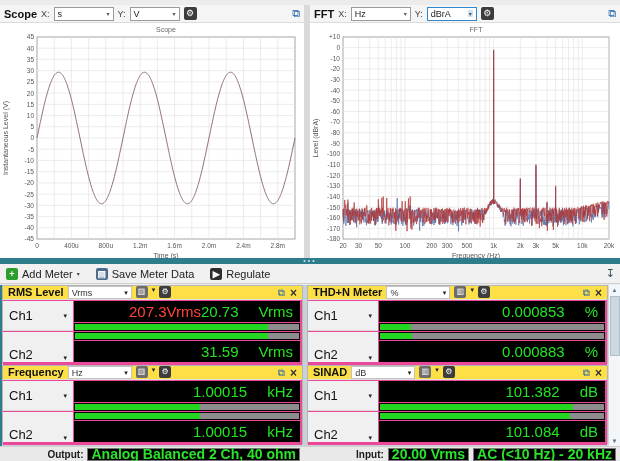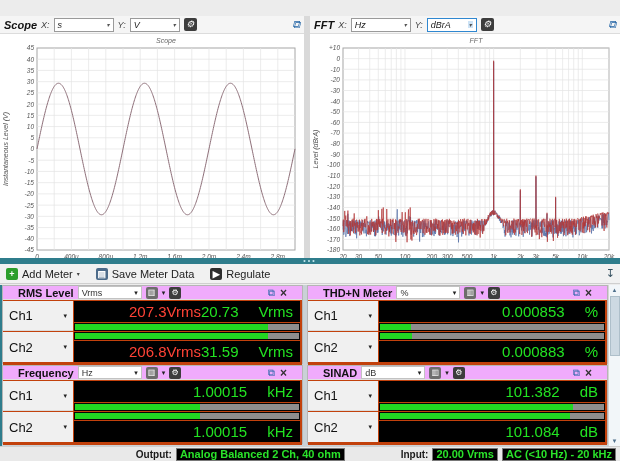--- a/index.html
+++ b/index.html
@@ -8,7 +8,7 @@
   svg text{font-family:"Liberation Sans",sans-serif;}
 
   
-  .plots{position:absolute;top:16px;left:0;width:620px;height:258px;display:flex;font-style:italic;}
+  .plots{position:absolute;top:5px;left:0;width:620px;height:258px;display:flex;}
   .plot-panel{background:#ffffff;display:flex;flex-direction:column;}
   .scope-panel{width:304px;}
   .fft-panel{width:310px;}

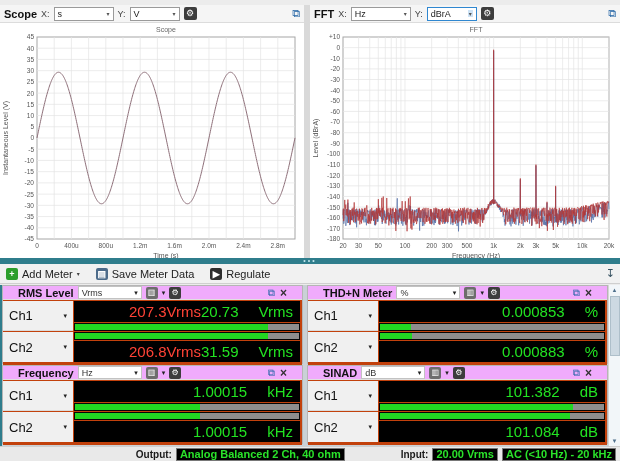--- a/index.html
+++ b/index.html
@@ -49,7 +49,7 @@
           grid-template-columns:1fr 1fr;grid-template-rows:79px 79px;gap:1px 4px;
           background:#c9d1d6;overflow:hidden;}
   .meter{background:#f2f2f2;border:1px solid #b5b5b5;display:flex;flex-direction:column;box-sizing:border-box;}
-  .m-header{height:15px;display:flex;align-items:center;gap:4px;padding:0 15px;background:#f0abfc;
+  .m-header{height:15px;display:flex;gap:4px;padding:0 5px;background:#fde047;
             border-bottom:1px solid #e0e0e0;font-size:11px;color:#111;}
   .m-title{font-weight:bold;}
   .m-dd{width:56px;height:11px;border:1px solid #c2c2c2;background:#fff;font-size:9px;color:#333;

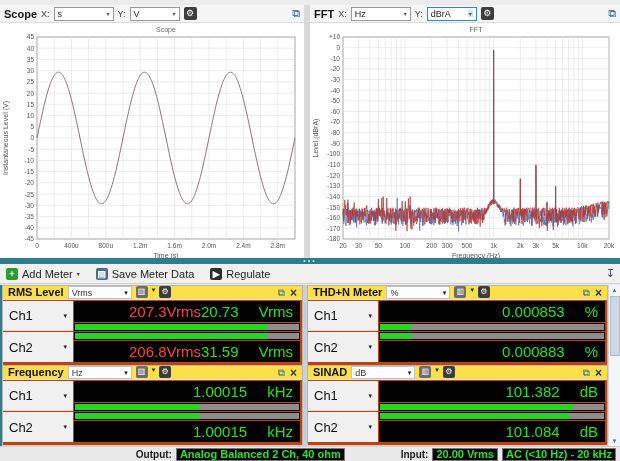--- a/index.html
+++ b/index.html
@@ -61,7 +61,7 @@
   .m-pop{color:#2264a5;font-size:10px;}
   .m-close{color:#333;font-size:12px;font-weight:bold;line-height:10px;}
   .m-body{flex:1;display:grid;grid-template-columns:70px 1fr;grid-template-rows:21px 8px 8px 21px;
-          gap:1px;padding:1px 2px 3px 0;background:#c2410c;}
+          gap:1px;padding:1px 2px 3px 0;background:#ec4899;}
   .ch-cell{background:#f0f0f0;display:flex;align-items:center;justify-content:space-between;
            padding:0 6px;font-size:13px;color:#111;}
   .ch1-cell{grid-row:1/3;border-bottom:1px solid #dadada;}

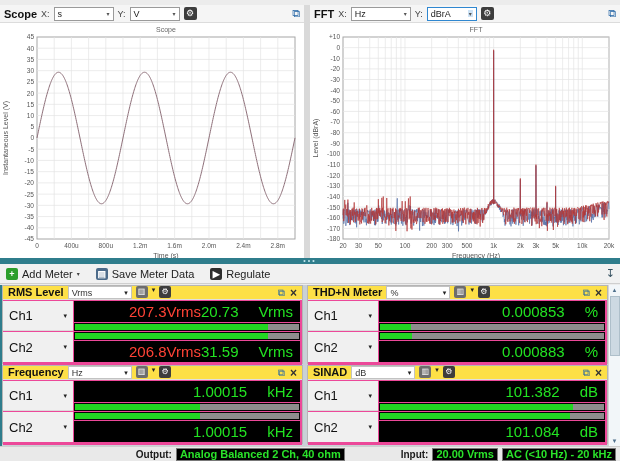--- a/index.html
+++ b/index.html
@@ -65,7 +65,7 @@
   .ch-cell{background:#f0f0f0;display:flex;align-items:center;justify-content:space-between;
            padding:0 6px;font-size:13px;color:#111;}
   .ch1-cell{grid-row:1/3;border-bottom:1px solid #dadada;}
-  .ch2-cell{grid-row:3/5;}
+  .ch2-cell{grid-row:3/5;align-items:flex-end;}
   .tri{font-size:7px;color:#222;}
   .display{grid-column:2;background:#000;display:flex;align-items:center;justify-content:flex-end;
            font-size:15px;color:#22e322;padding-right:7px;overflow:hidden;}

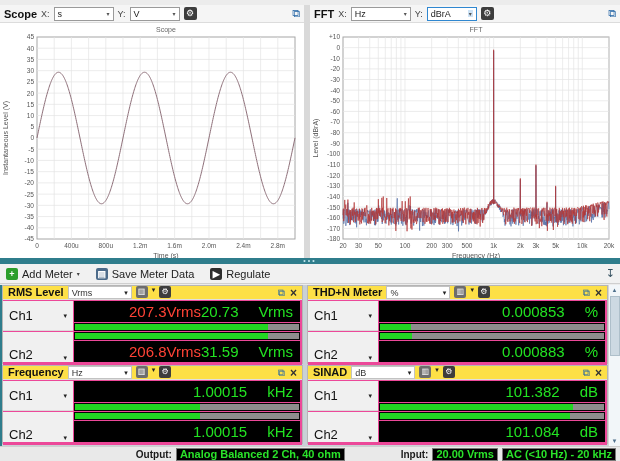--- a/index.html
+++ b/index.html
@@ -357,7 +357,6 @@
           <span class="tri">▾</span>
         </div>
         <div class="display">
-          <span class="peak">206.8Vrms</span>
           <span class="val">31.59</span>
           <span class="unit">Vrms</span>
         </div>

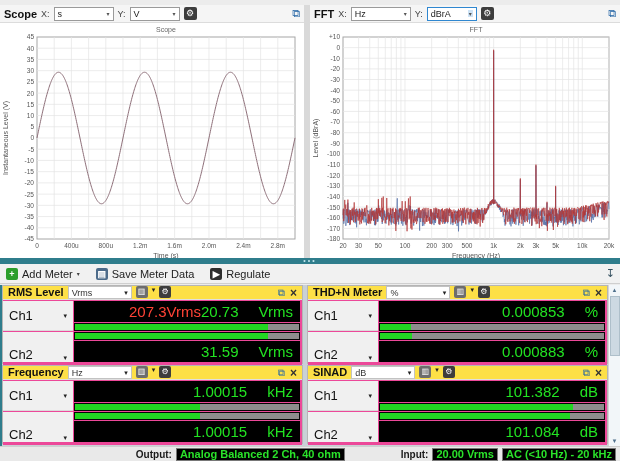--- a/index.html
+++ b/index.html
@@ -89,7 +89,7 @@
              font-size:10px;color:#1a1a1a;gap:4px;padding-right:4px;box-sizing:border-box;}
   .sb-label{font-weight:bold;margin-left:24px;}
   .badge{background:#000;color:#2ae22a;border:1px solid #787878;padding:0 3px;height:11px;
-         line-height:11px;font-size:11px;font-weight:bold;}
+         line-height:11px;font-size:14px;font-weight:bold;}
 </style>
 </head>
 <body>

